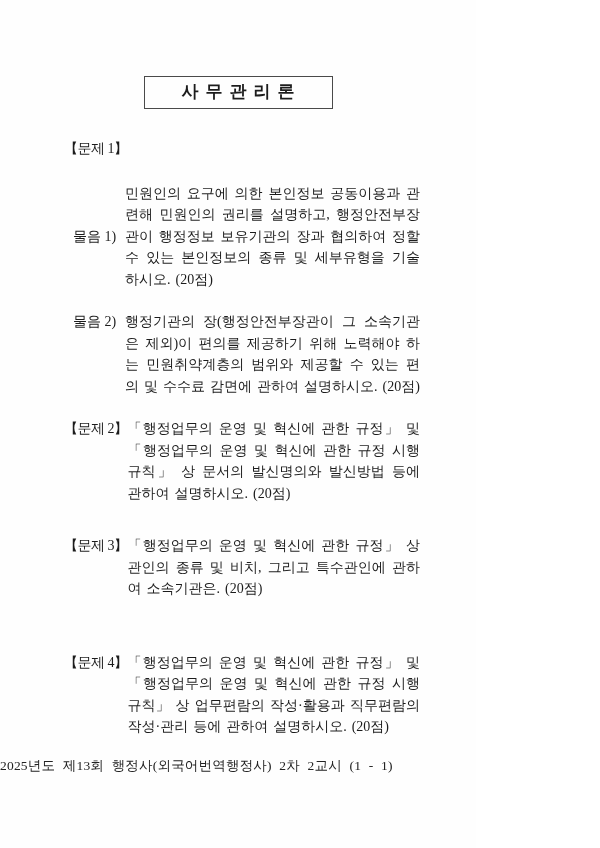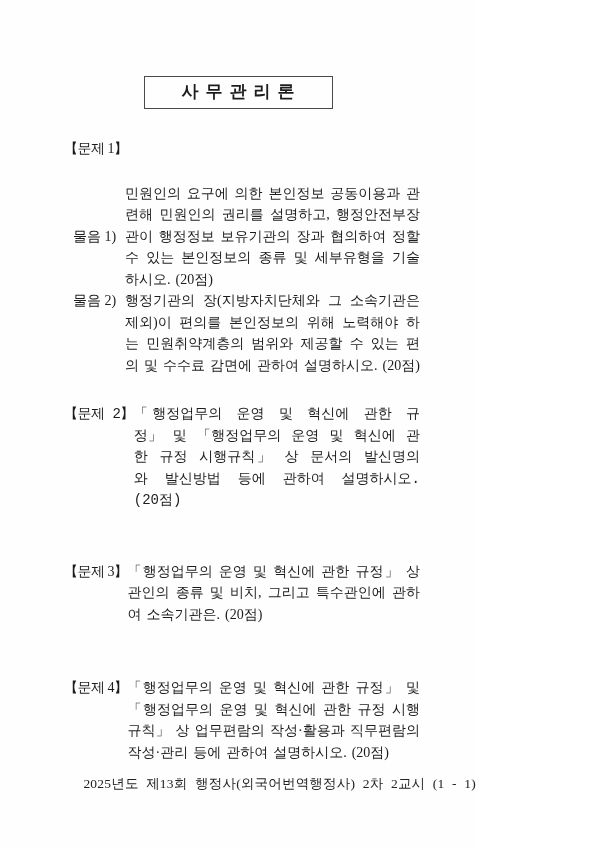--- a/index.html
+++ b/index.html
@@ -49,6 +49,7 @@
   .problem-1 { margin-top: 0; }
   .sub-block {
     margin-left: 9px;
+    margin-top: 21px;
   }
   .sub-block .label {
     flex: 0 0 52px;

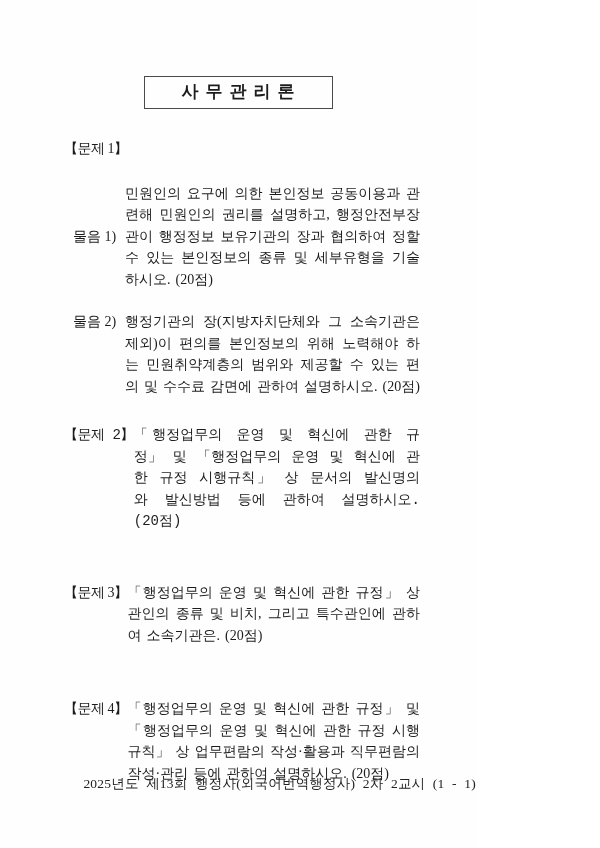--- a/index.html
+++ b/index.html
@@ -91,7 +91,7 @@
 
     <div class="block sub-block">
       <span class="label">물음 2)</span>
-      <div class="body">행정기관의 장(지방자치단체와 그 소속기관은 제외)이 편의를 본인정보의 위해 노력해야 하는 민원취약계층의 범위와 제공할 수 있는 편의 및 수수료 감면에 관하여 설명하시오. (20점)</div>
+      <div class="body">행정기관의 장(행정안전부장관이 그 소속기관은 제외)이 편의를 제공하기 위해 노력해야 하는 민원취약계층의 범위와 제공할 수 있는 편의 및 수수료 감면에 관하여 설명하시오. (20점)</div>
     </div>
 
     <div class="block problem-2">

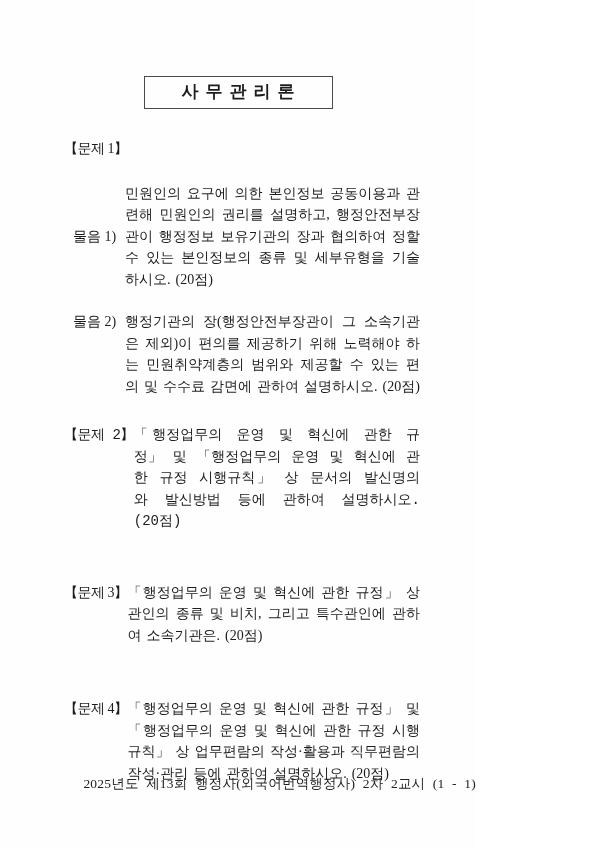--- a/index.html
+++ b/index.html
@@ -56,7 +56,7 @@
     letter-spacing: 0;
   }
   .sub-first { margin-top: 23px; align-items: center; }
-  .problem-2 { margin-top: 28px; font-family: Liberation Mono, monospace; }
+  .problem-2 { margin-top: 21px; }
   .problem-3 { margin-top: 49px; }
   .problem-4 { margin-top: 52px; }
   .footer {

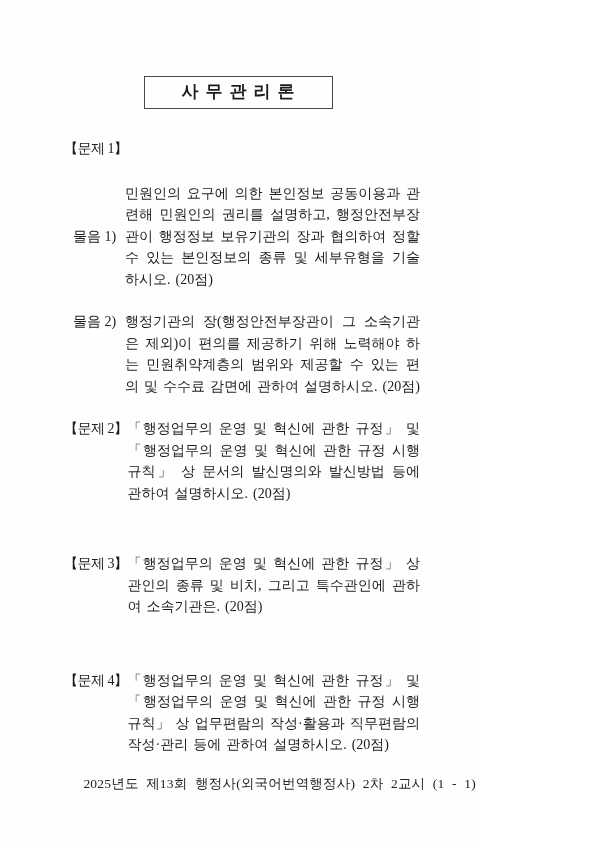--- a/index.html
+++ b/index.html
@@ -57,7 +57,7 @@
   }
   .sub-first { margin-top: 23px; align-items: center; }
   .problem-2 { margin-top: 21px; }
-  .problem-3 { margin-top: 49px; }
+  .problem-3 { margin-top: 31px; }
   .problem-4 { margin-top: 52px; }
   .footer {
     position: absolute;

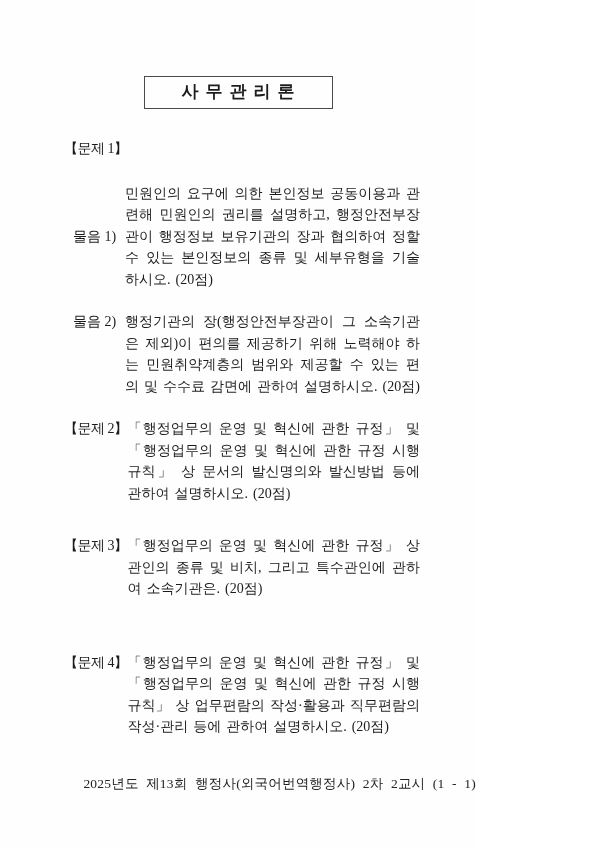--- a/index.html
+++ b/index.html
@@ -63,8 +63,8 @@
     position: absolute;
     left: 0;
     right: 0;
-    top: 775px;
-    text-align: right;
+    top: 757px;
+    text-align: left;
     font-size: 13.5px;
     color: #222222;
     word-spacing: 4px;

